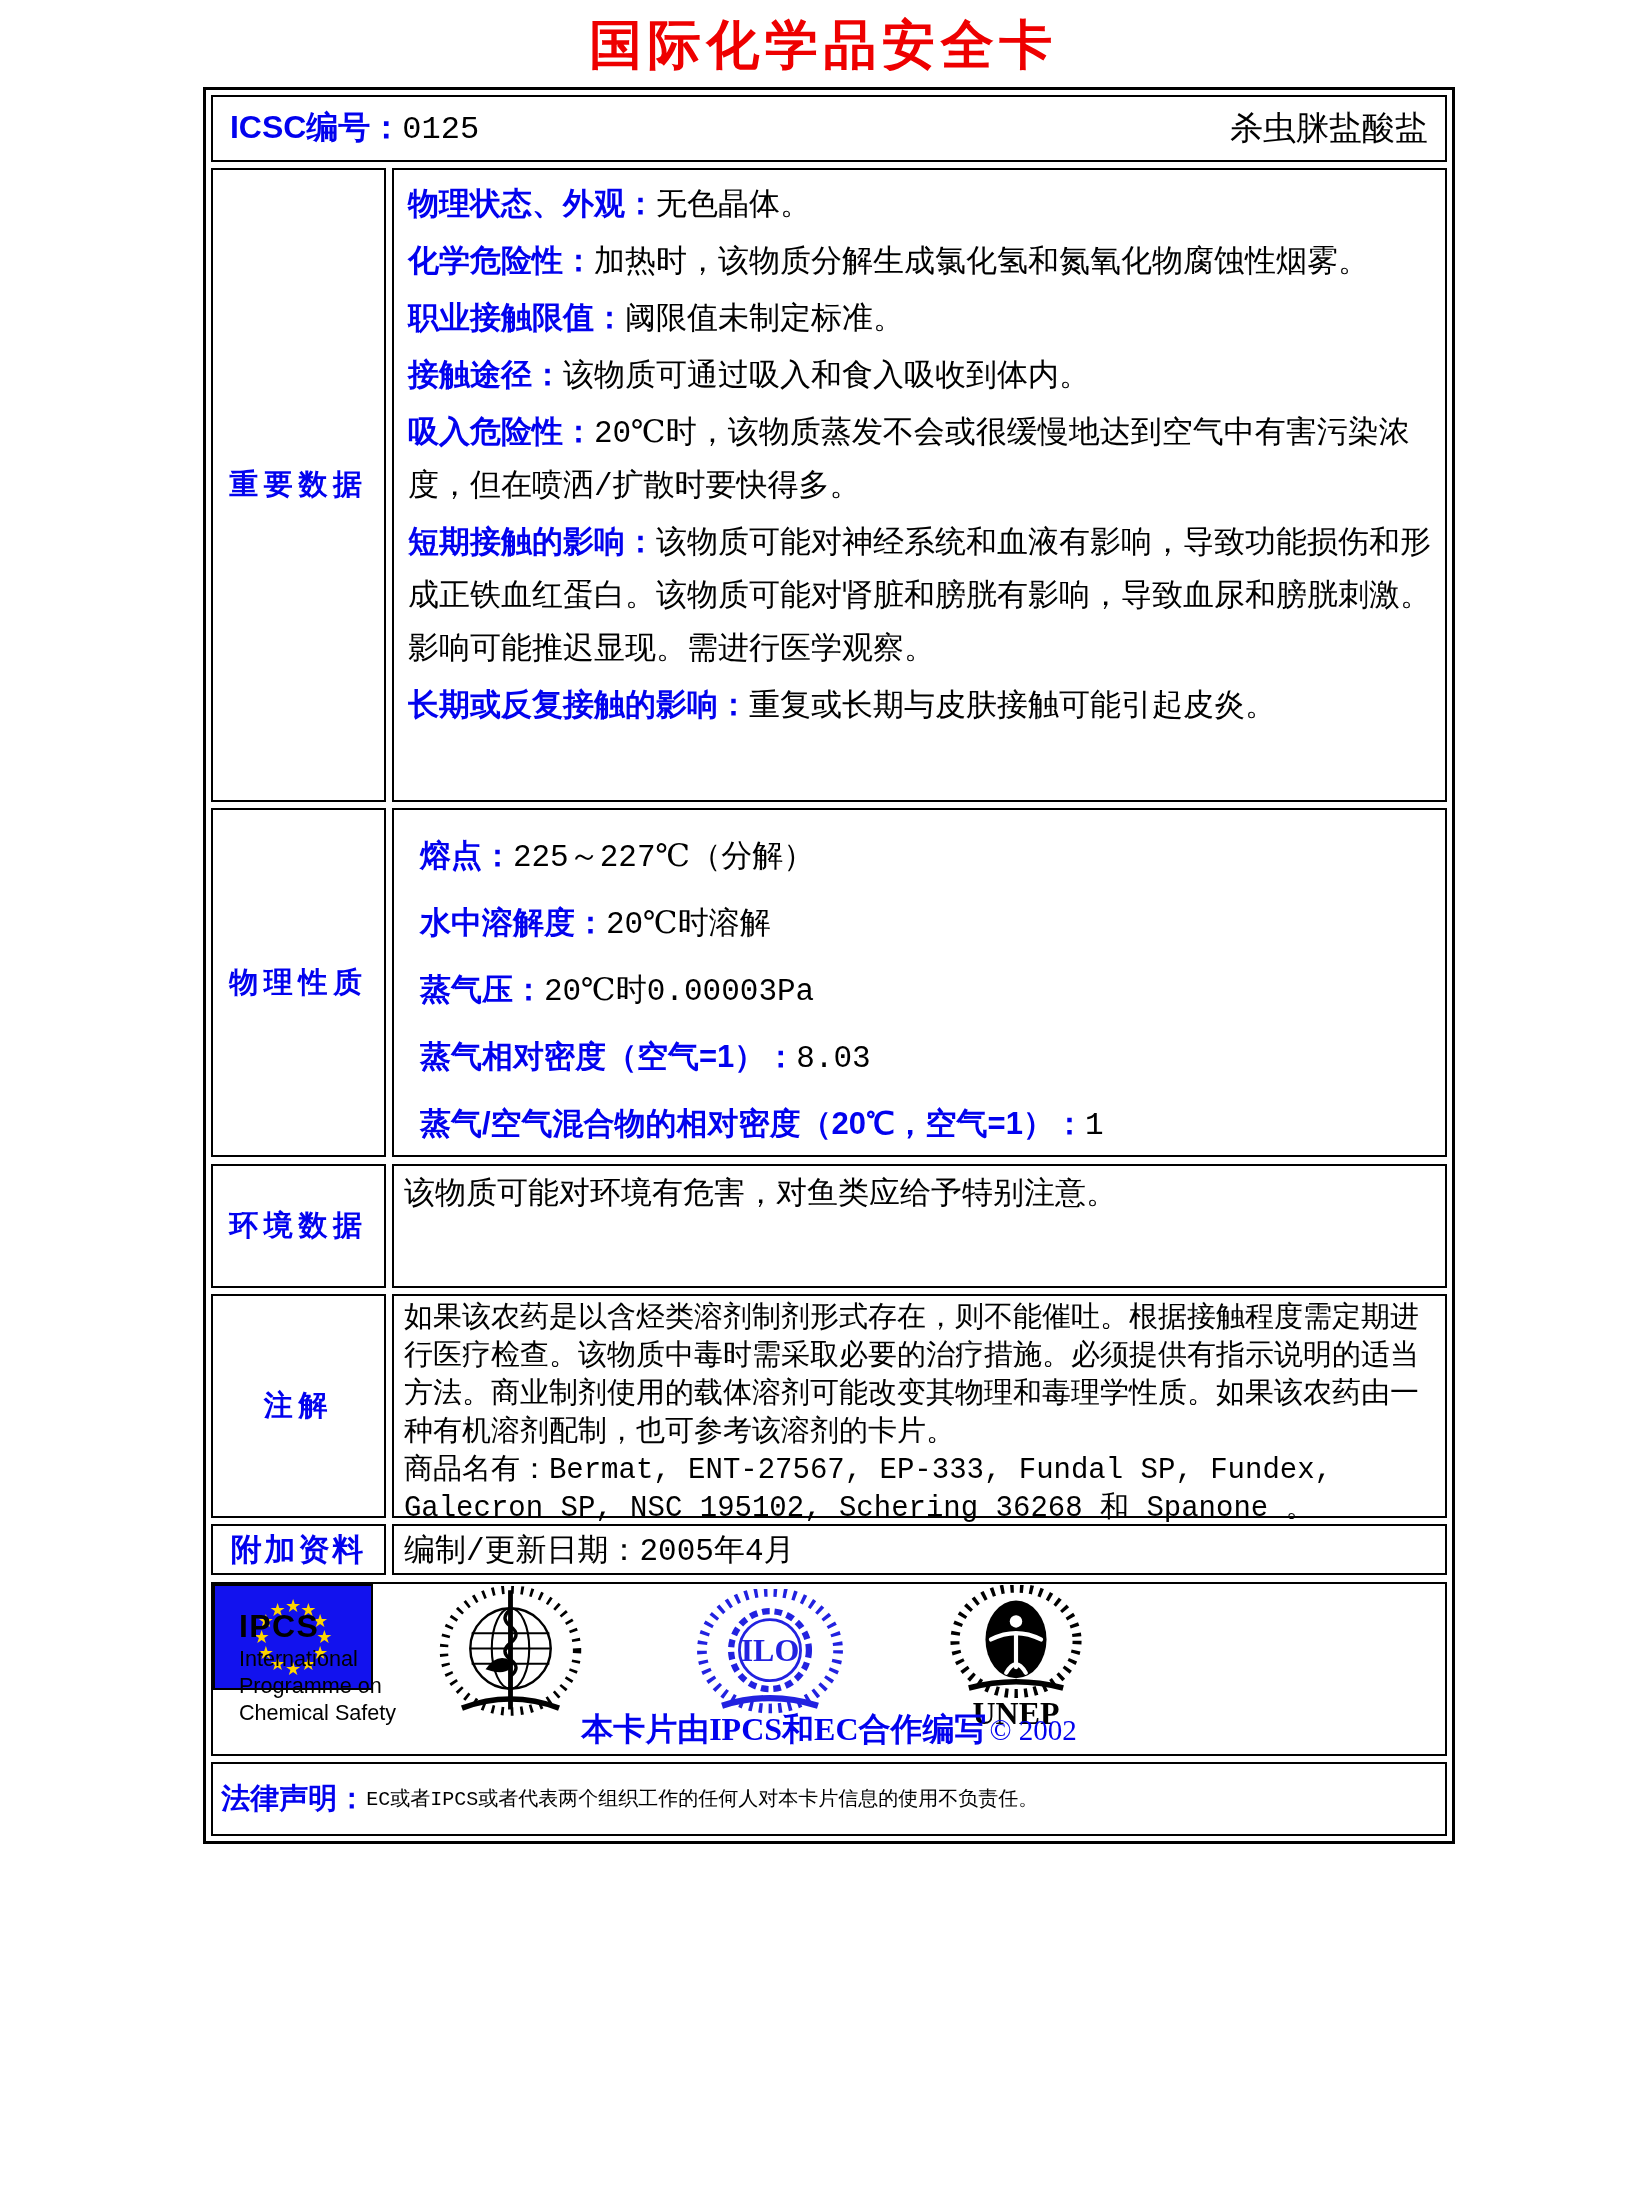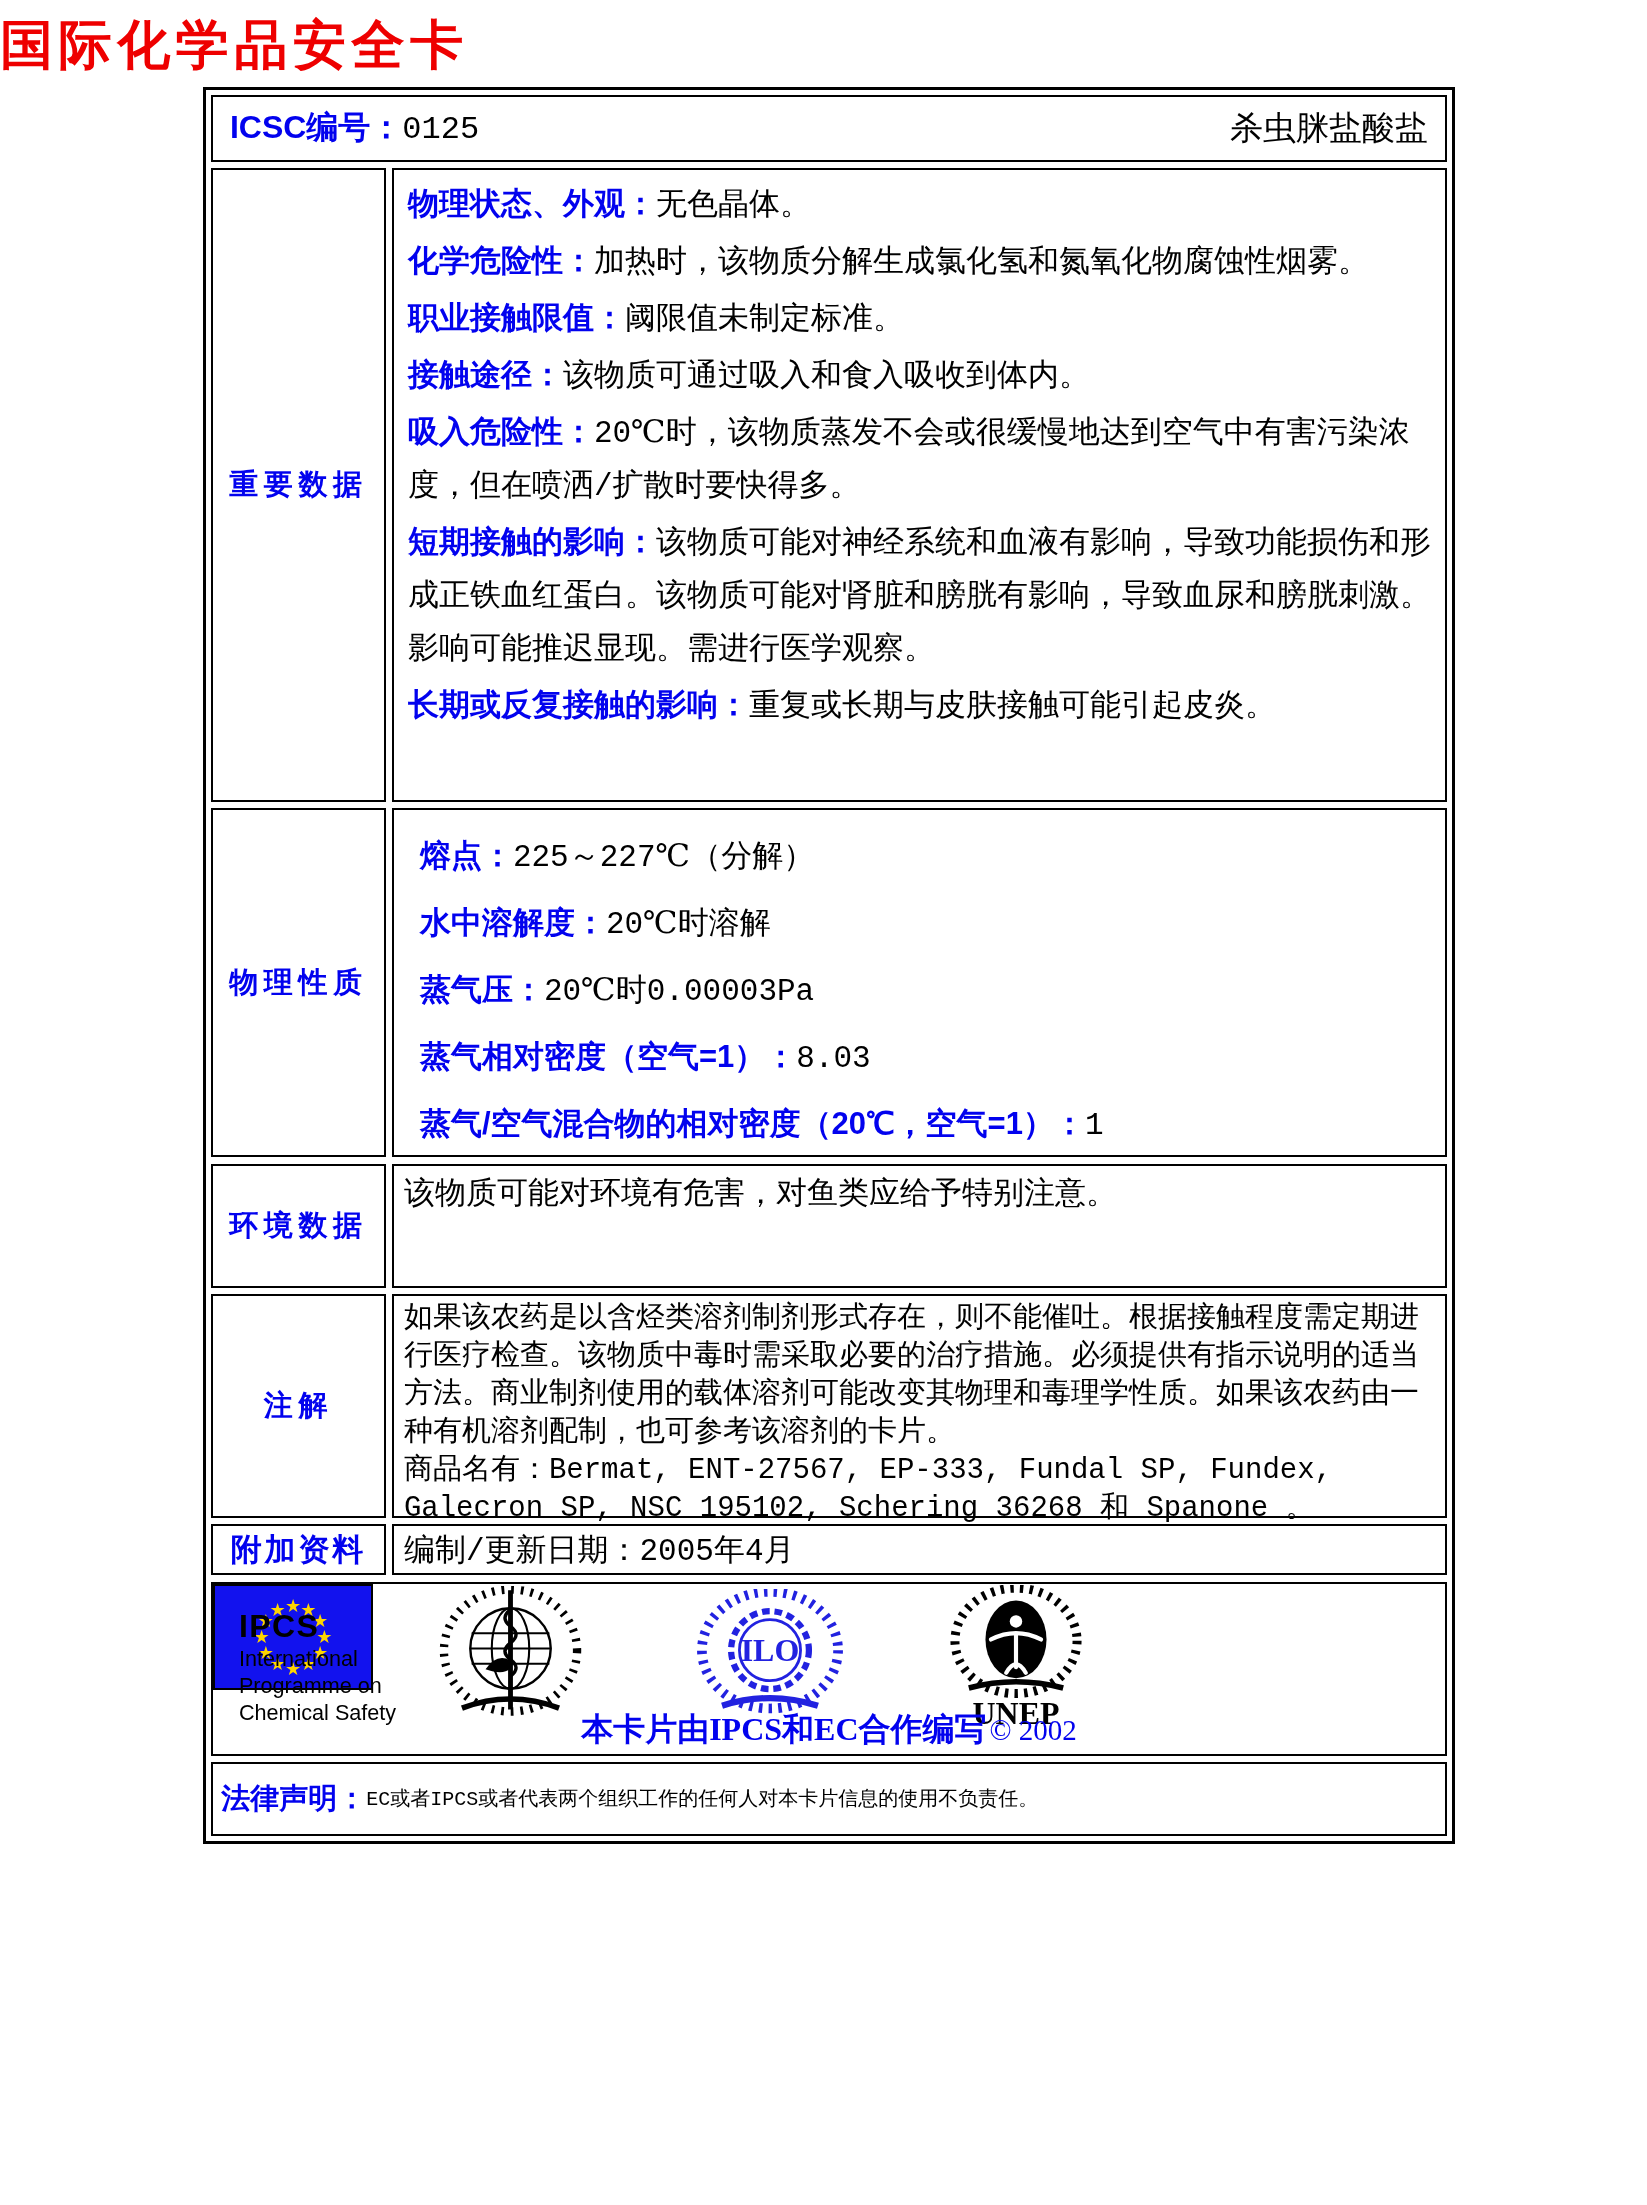--- a/index.html
+++ b/index.html
@@ -5,7 +5,7 @@
   html,body{margin:0;padding:0;background:#ffffff;}
   .page{position:relative;width:1647px;height:2205px;background:#fff;overflow:hidden;
         font-family:"Liberation Sans",sans-serif;}
-  .title{position:absolute;left:0;top:9.7px;width:100%;
+  .title{position:absolute;left:0;top:9.7px;width:100%;text-align:center;
          font-family:"DejaVu Serif","Liberation Serif",serif;font-weight:bold;
          font-size:53px;letter-spacing:5.6px;color:#ee0000;}
   .card{position:absolute;left:203px;top:87px;width:1252px;box-sizing:border-box;

